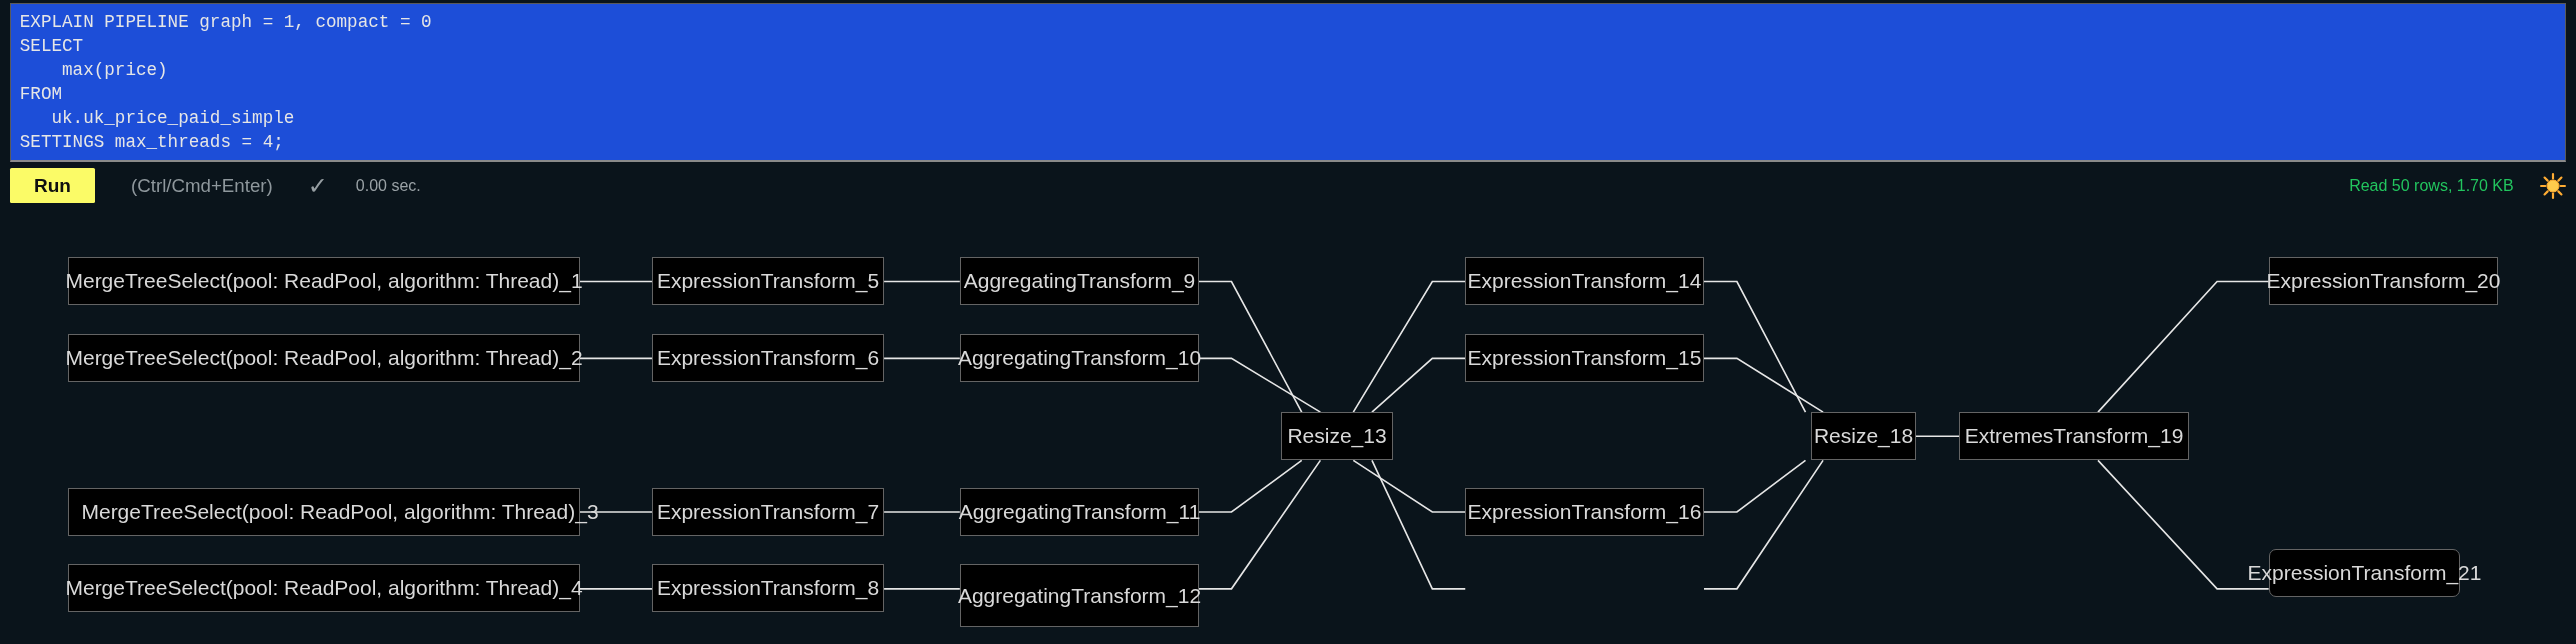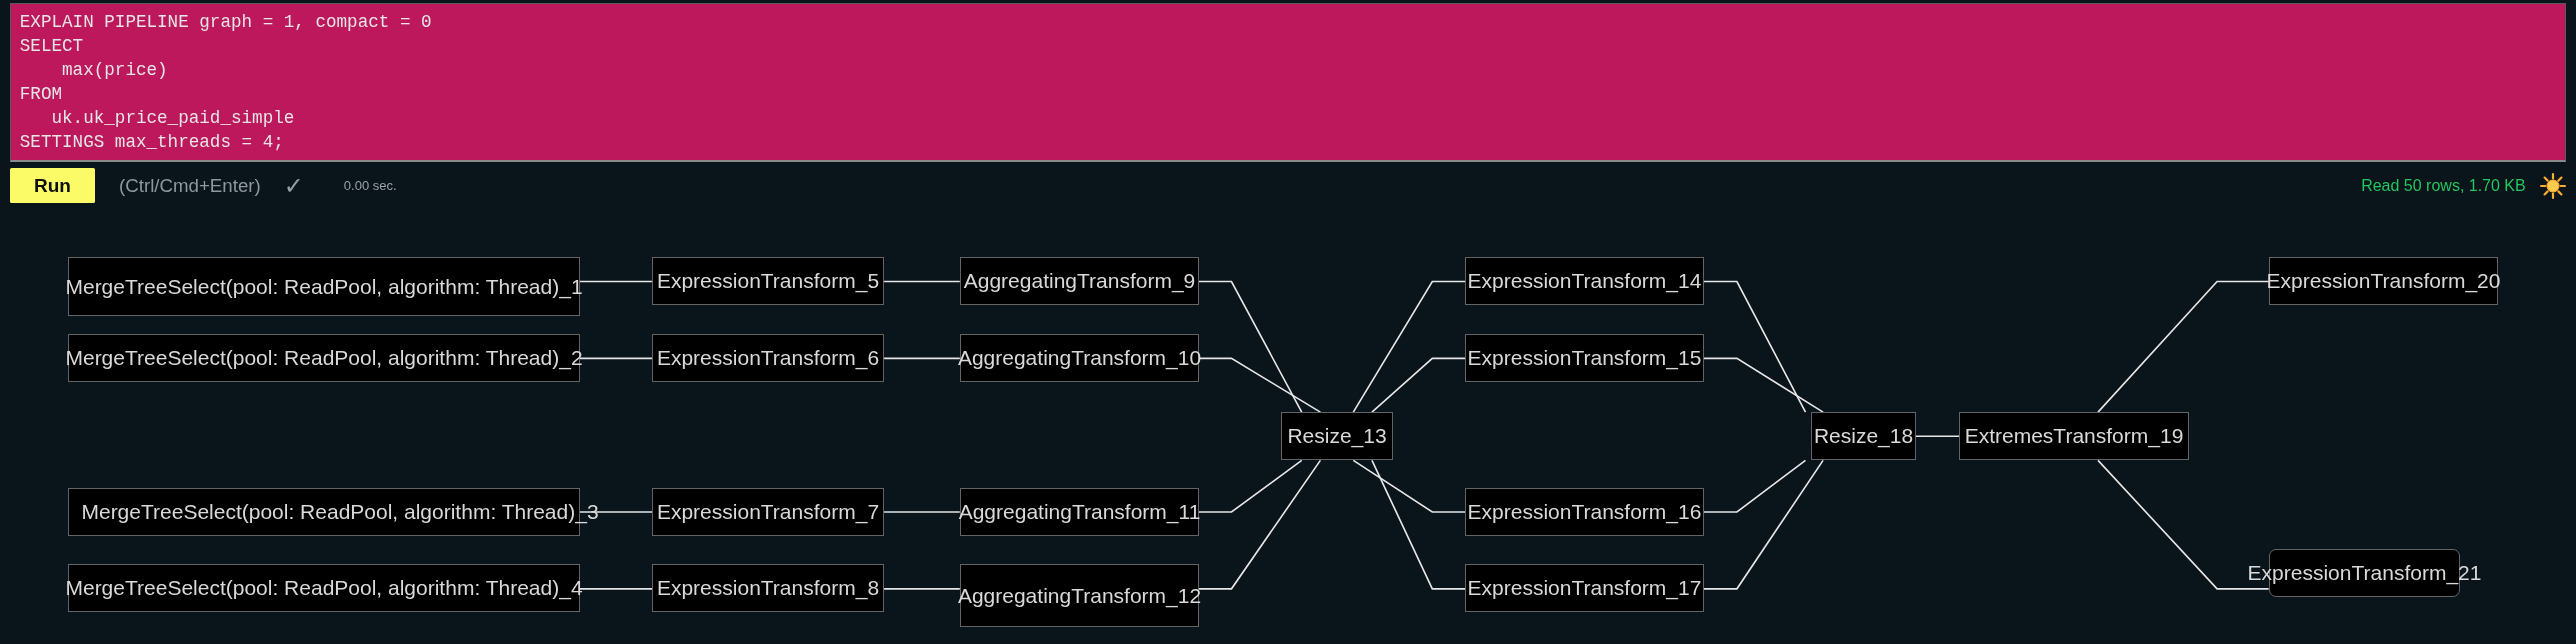--- a/index.html
+++ b/index.html
@@ -14,7 +14,7 @@
   .editor{
     position:absolute;left:10px;top:2.7px;width:2556px;height:159px;
     box-sizing:border-box;
-    background:#be185d;
+    background:#1d4ed8;
     border:1.6px solid #5a5a5a;
     border-bottom:2.7px solid #8a8a8a;
     margin:0;

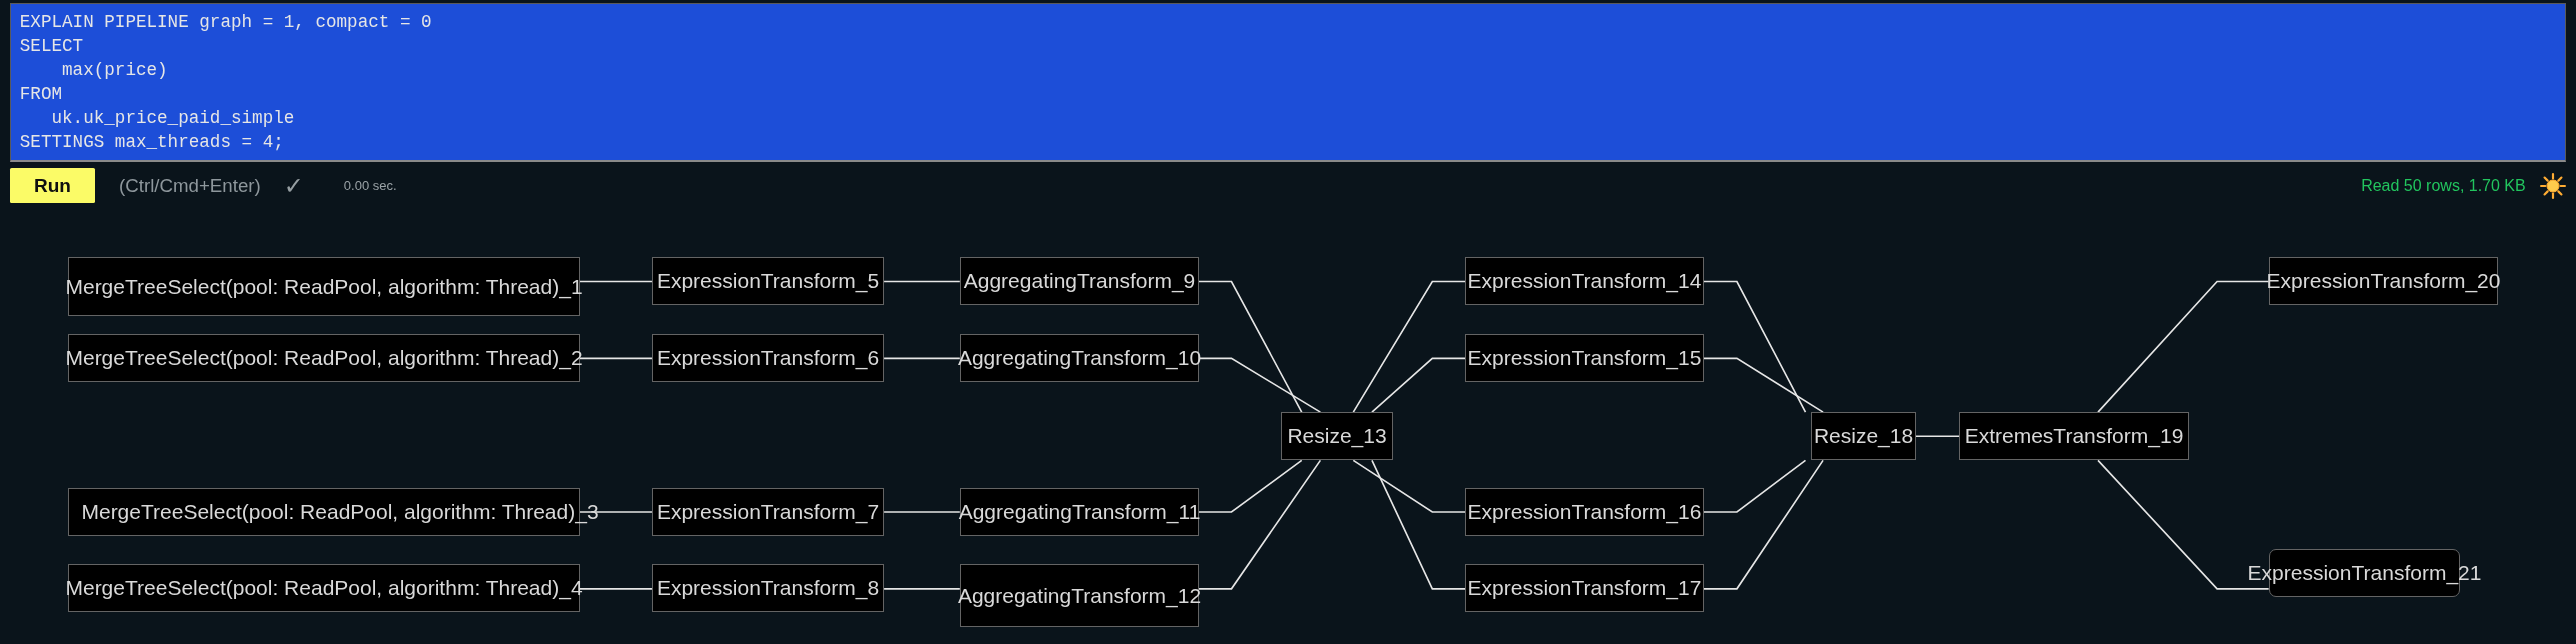--- a/index.html
+++ b/index.html
@@ -28,7 +28,7 @@
   
   .toolbar{
     position:absolute;left:10px;top:167px;width:2556px;height:37px;
-    display:flex;align-items:center;
+    display:flex;align-items:center;gap:12px;
   }
   .run-btn{
     width:85px;height:35px;

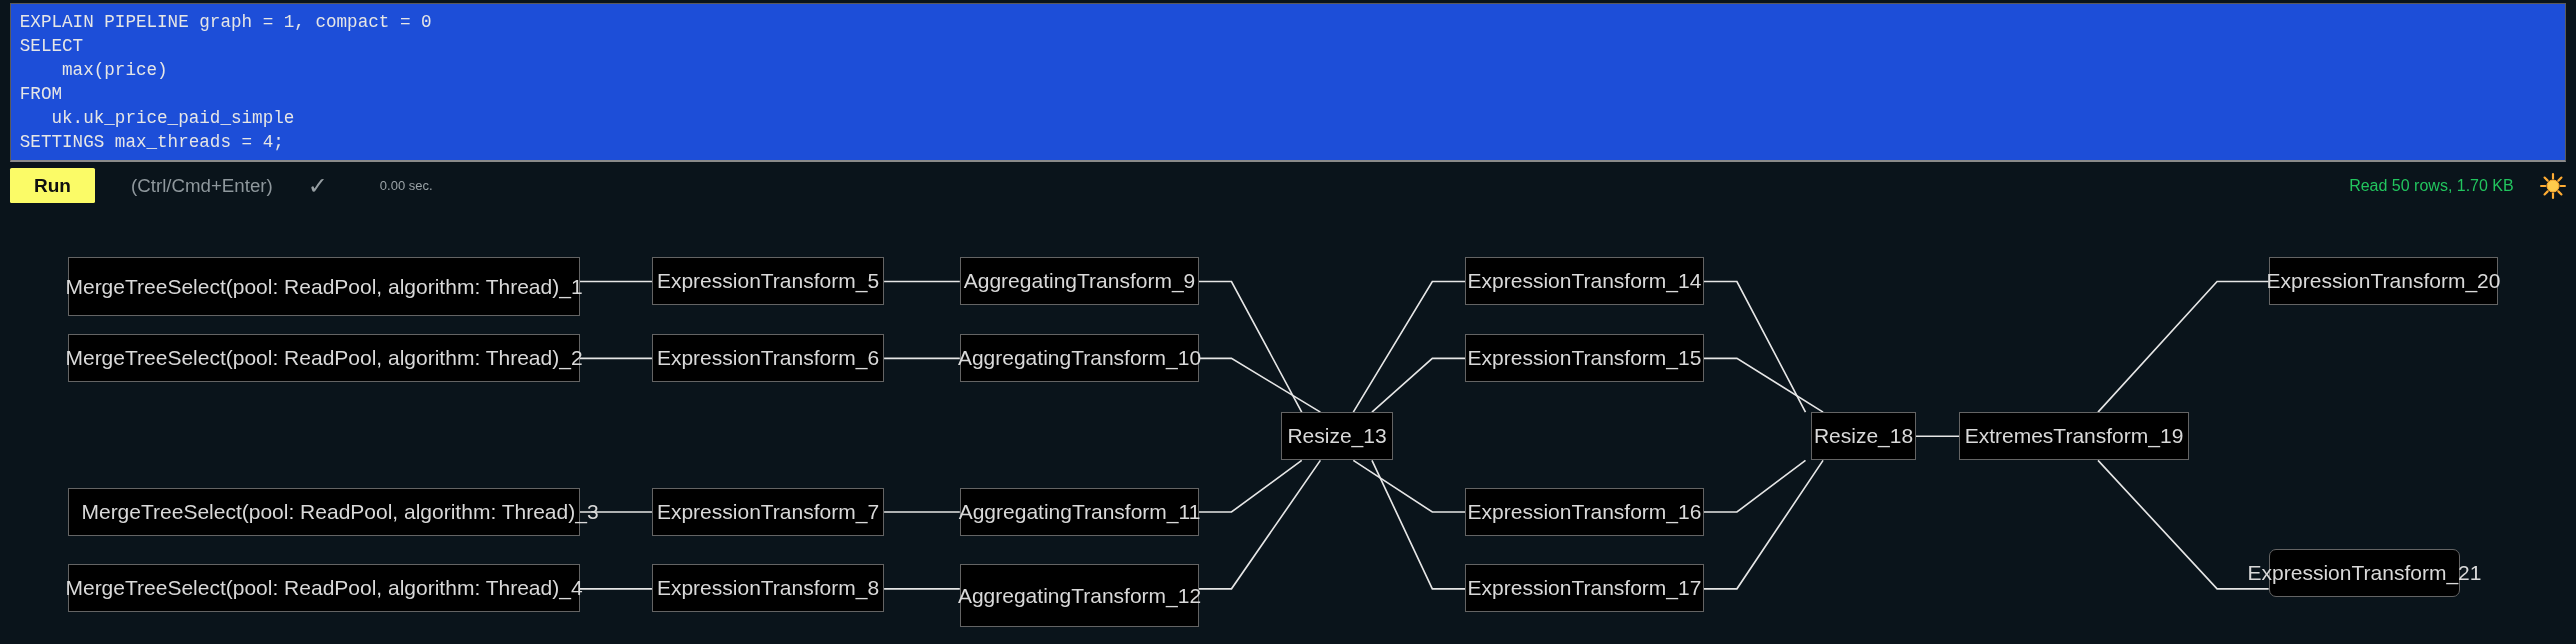--- a/index.html
+++ b/index.html
@@ -42,7 +42,7 @@
   }
   .hint{color:#8e979c;font-size:18.7px;margin-left:24px;}
   .check{color:#969ea2;font-size:24px;margin-left:23px;line-height:1;}
-  .elapsed{color:#9aa2a6;font-size:13px;margin-left:40px;}
+  .elapsed{color:#9aa2a6;font-size:16px;margin-left:16px;}
   .spacer{flex:1;}
   .stats{color:#22c55e;font-size:16px;}
   .sun{margin-left:14.3px;width:26px;height:26px;cursor:pointer;}

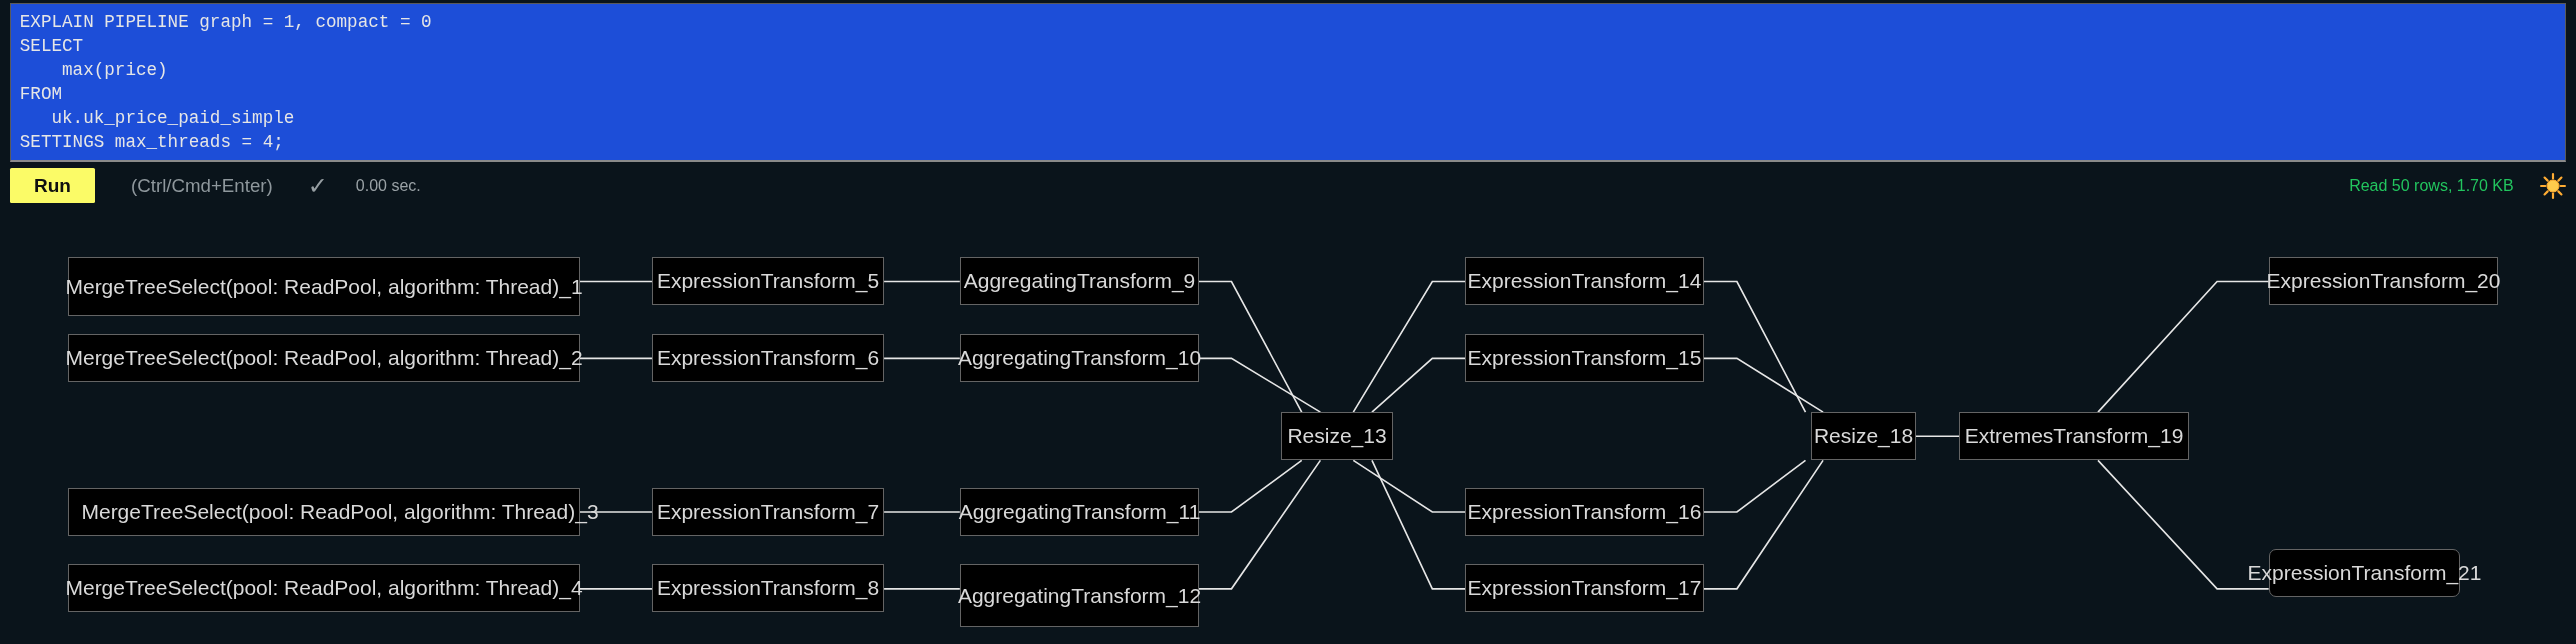--- a/index.html
+++ b/index.html
@@ -120,7 +120,7 @@
         <polyline points="3823,377 4040,139 4134,139" fill="none" stroke="#e6e6e6" stroke-width="3"></polyline>
         <polyline points="3823,465 4040,699 4134,699" fill="none" stroke="#e6e6e6" stroke-width="3"></polyline>
       </svg>
-  <div class="node" style="left: 68px; top: 52px; width: 512px; height: 59px;">MergeTreeSelect(pool: ReadPool, algorithm: Thread)_1</div>
+  <div class="node" style="left: 68px; top: 52px; width: 512px; height: 48px;">MergeTreeSelect(pool: ReadPool, algorithm: Thread)_1</div>
       <div class="node" style="left: 68px; top: 129px; width: 512px; height: 48px;">MergeTreeSelect(pool: ReadPool, algorithm: Thread)_2</div>
       <div class="node" style="left: 68px; top: 283px; width: 512px; height: 48px; padding-left: 32px;">MergeTreeSelect(pool: ReadPool, algorithm: Thread)_3</div>
       <div class="node" style="left: 68px; top: 359px; width: 512px; height: 48px;">MergeTreeSelect(pool: ReadPool, algorithm: Thread)_4</div>

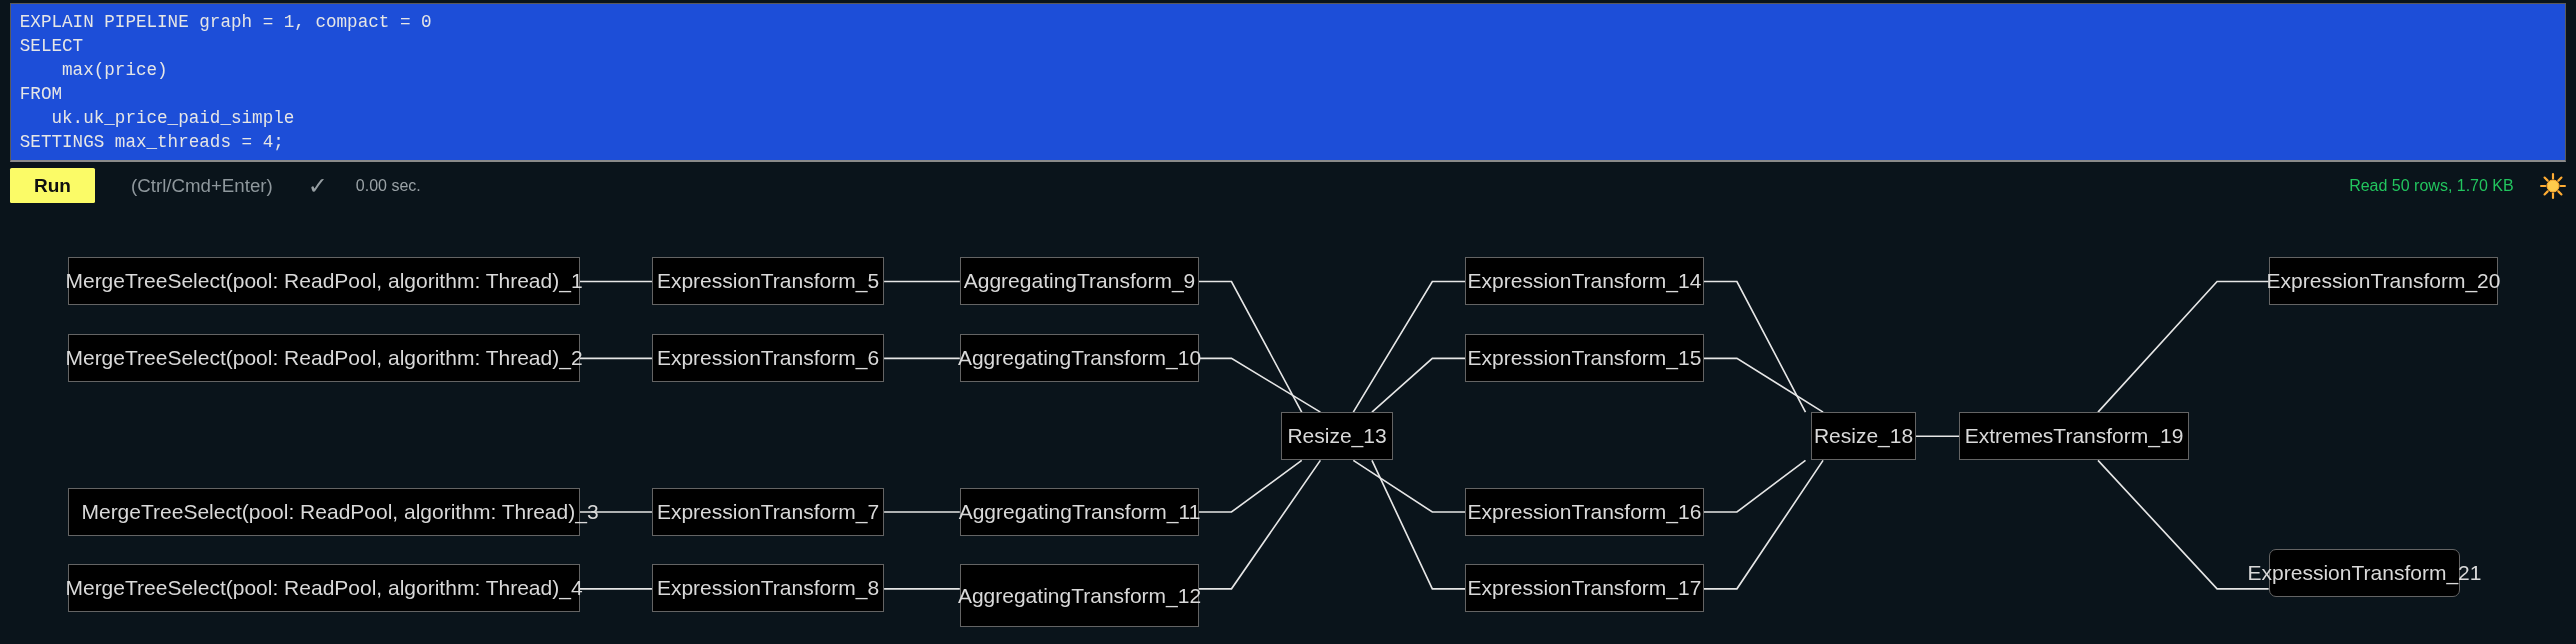--- a/index.html
+++ b/index.html
@@ -136,7 +136,6 @@
       <div class="node" style="left: 1465px; top: 52px; width: 239px; height: 48px;">ExpressionTransform_14</div>
       <div class="node" style="left: 1465px; top: 129px; width: 239px; height: 48px;">ExpressionTransform_15</div>
       <div class="node" style="left: 1465px; top: 283px; width: 239px; height: 48px;">ExpressionTransform_16</div>
-      <div class="node" style="left: 1465px; top: 359px; width: 239px; height: 48px;">ExpressionTransform_17</div>
       <div class="node" style="left: 1783px; top: 207px; width: 105px; height: 48px; margin-left: 28px;">Resize_18</div>
       <div class="node" style="left: 1959px; top: 207px; width: 230px; height: 48px;">ExtremesTransform_19</div>
       <div class="node" style="left: 2269px; top: 52px; width: 229px; height: 48px;">ExpressionTransform_20</div>

